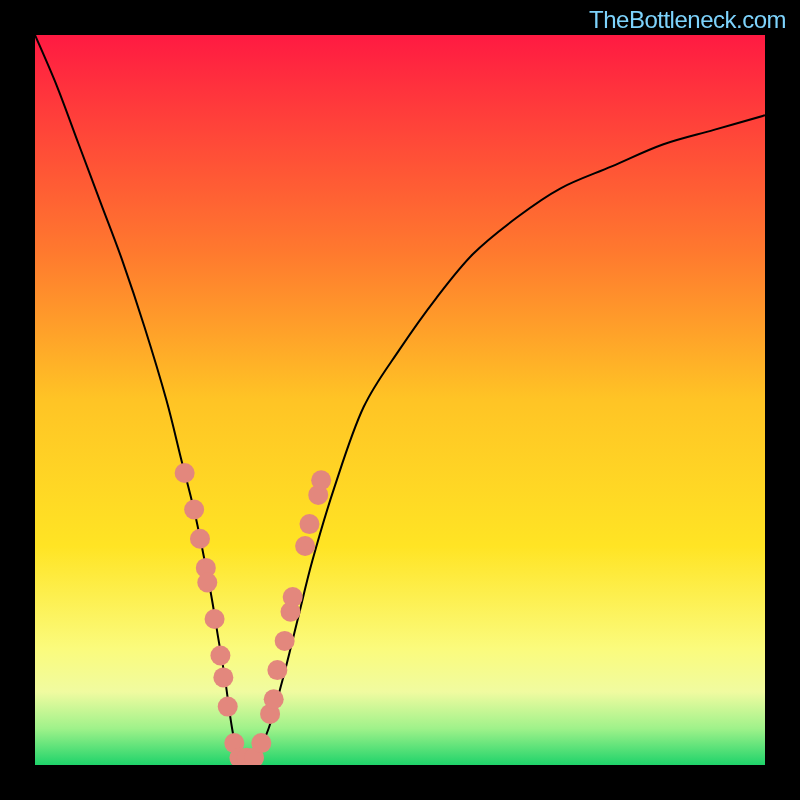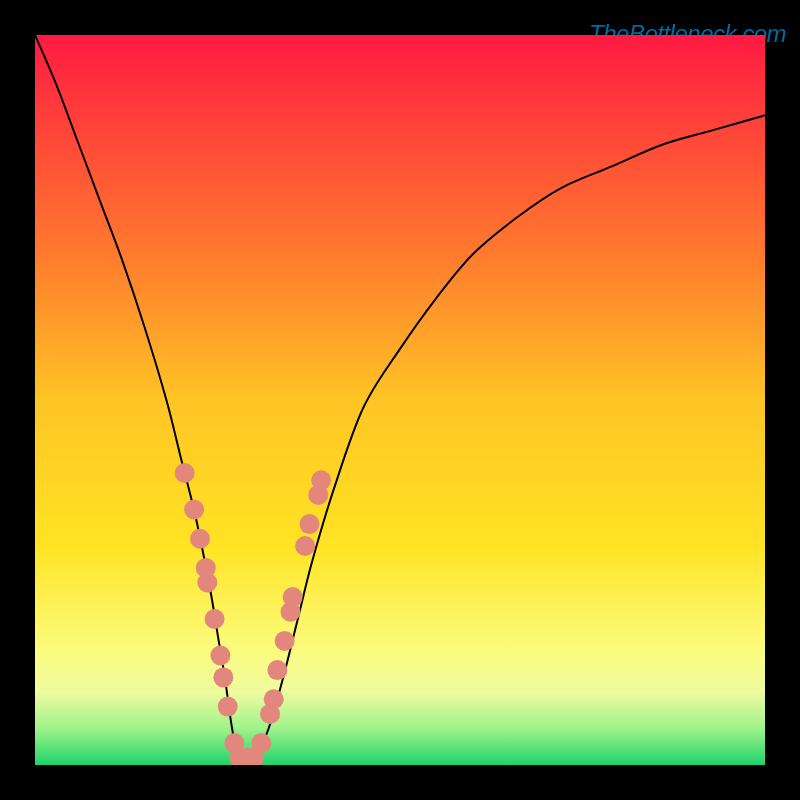--- a/index.html
+++ b/index.html
@@ -29,14 +29,13 @@
   }
   .watermark {
     position: absolute;
-    top: 20px;
+    top: 6px;
     right: 14px;
-    color: #0369a1;
+    color: #7dd3fc;
     font-size: 24px;
     font-weight: 500;
     letter-spacing: -0.5px;
     user-select: none;
-    font-style: italic;
   }
 </style>
 </head>

